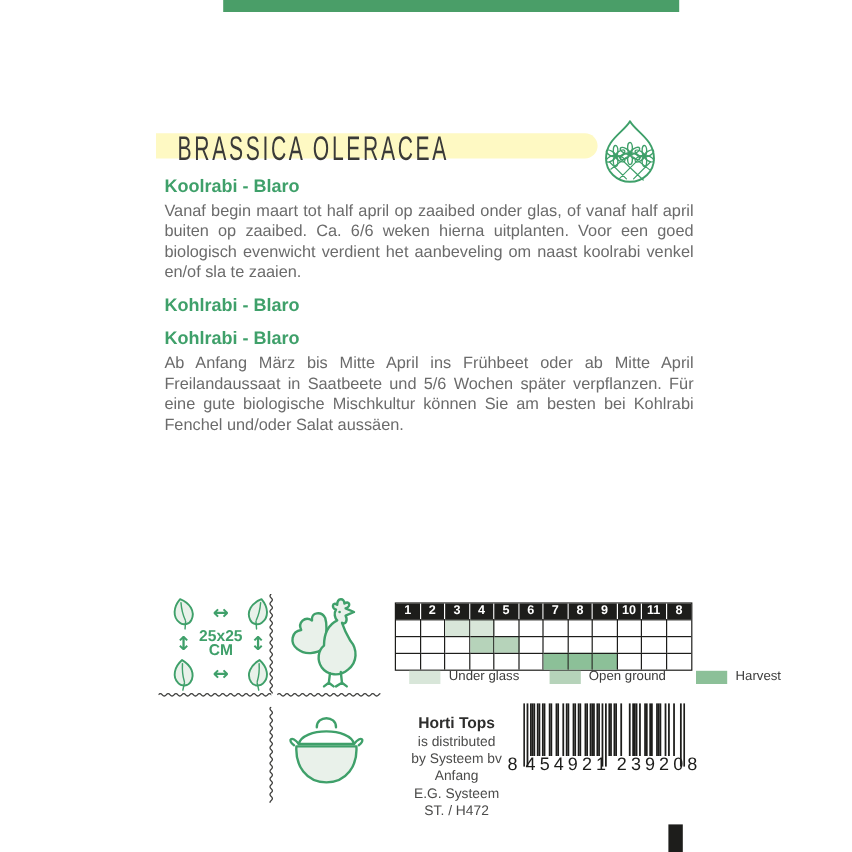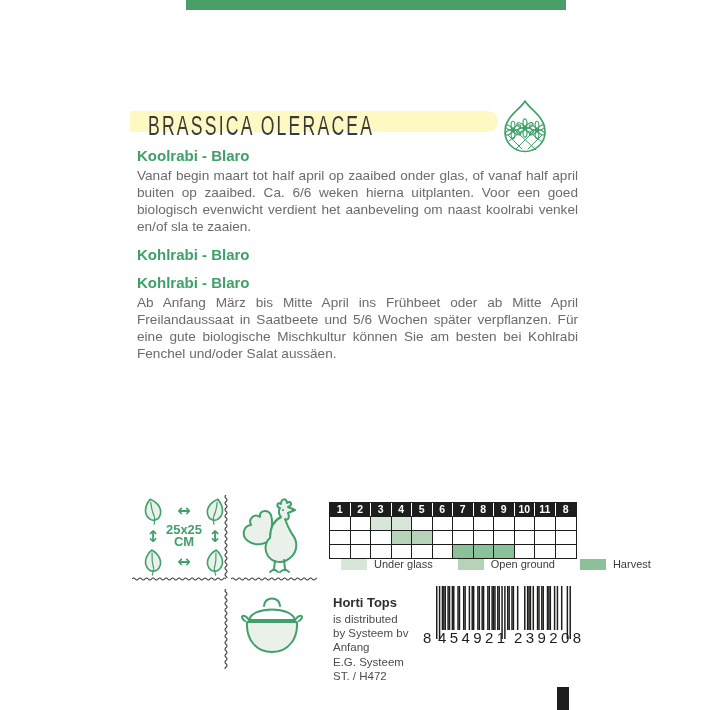--- a/index.html
+++ b/index.html
@@ -50,7 +50,7 @@
   .oney-label{position:absolute;left:0;top:23px;width:72px;text-align:center;
               font-size:27px;font-weight:700;color:#3fa06a;}
   .pot{position:absolute;left:232px;top:592px;}
-  .dist{position:absolute;left:333px;top:595px;width:95px;}
+  .dist{position:absolute;left:333px;top:595px;width:95px;text-align:center;}
   .dist-name{font-size:13px;font-weight:700;color:#2e2e2d;margin-bottom:2px;}
   .dist div.line{font-size:11.5px;color:#4b4b4a;line-height:14.2px;}
   

